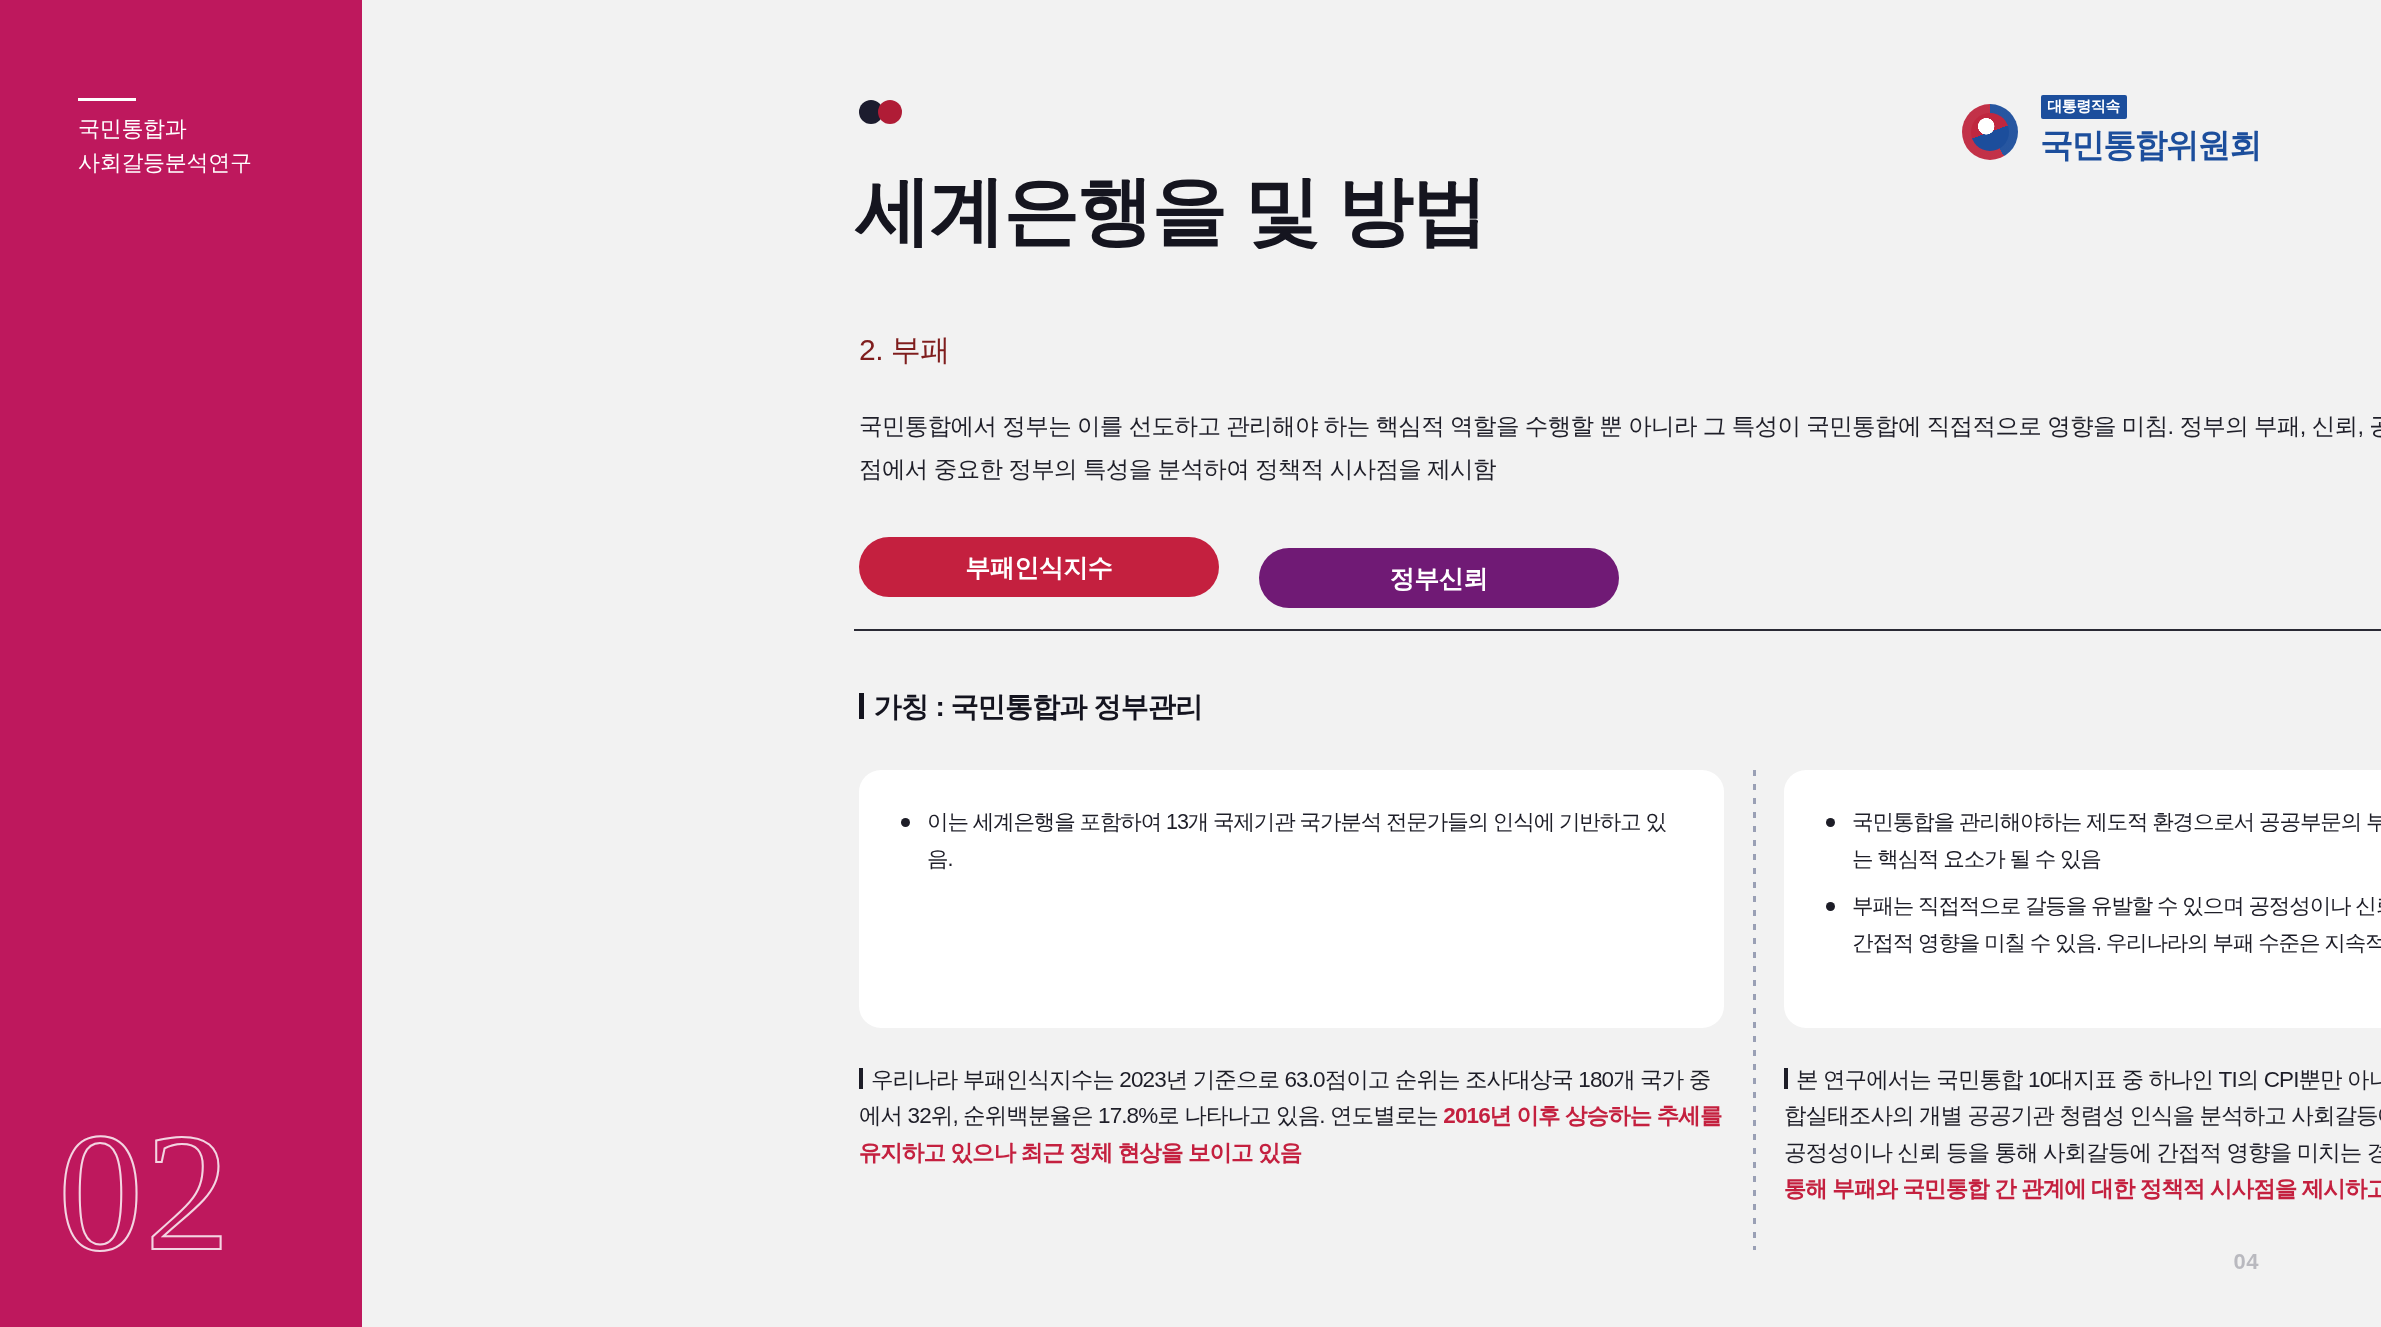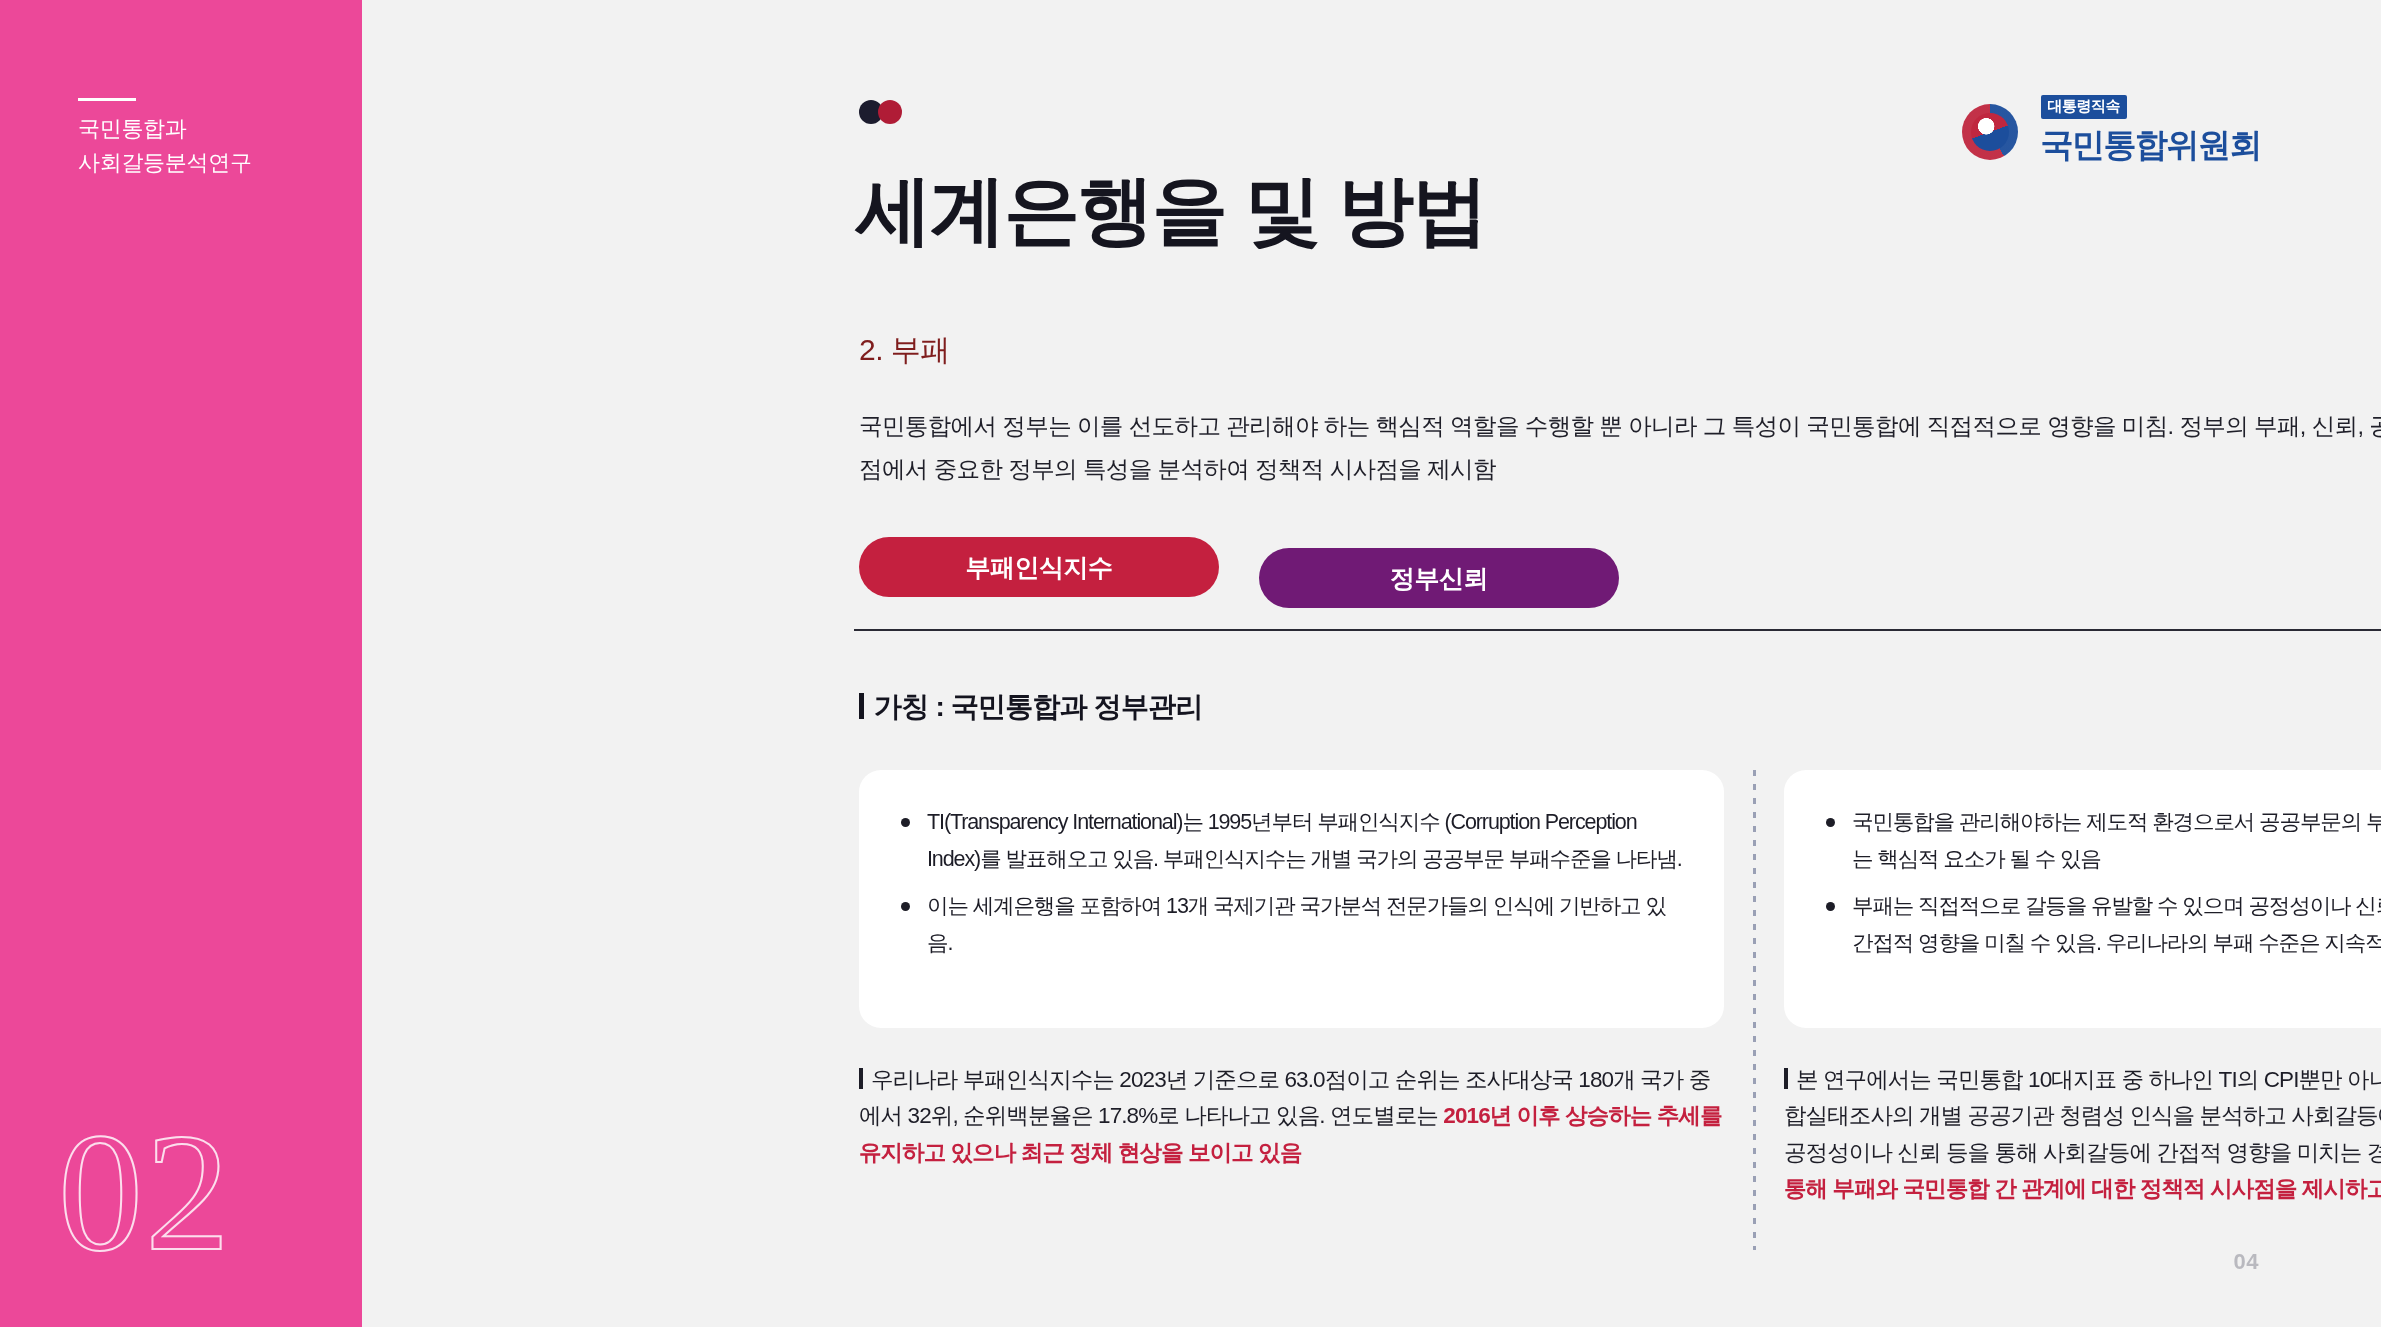--- a/index.html
+++ b/index.html
@@ -20,7 +20,7 @@
   .sidebar {
     width: 362px;
     height: 100%;
-    background: #ec4899;
+    background: #be185d;
     position: relative;
     flex: 0 0 362px;
   }

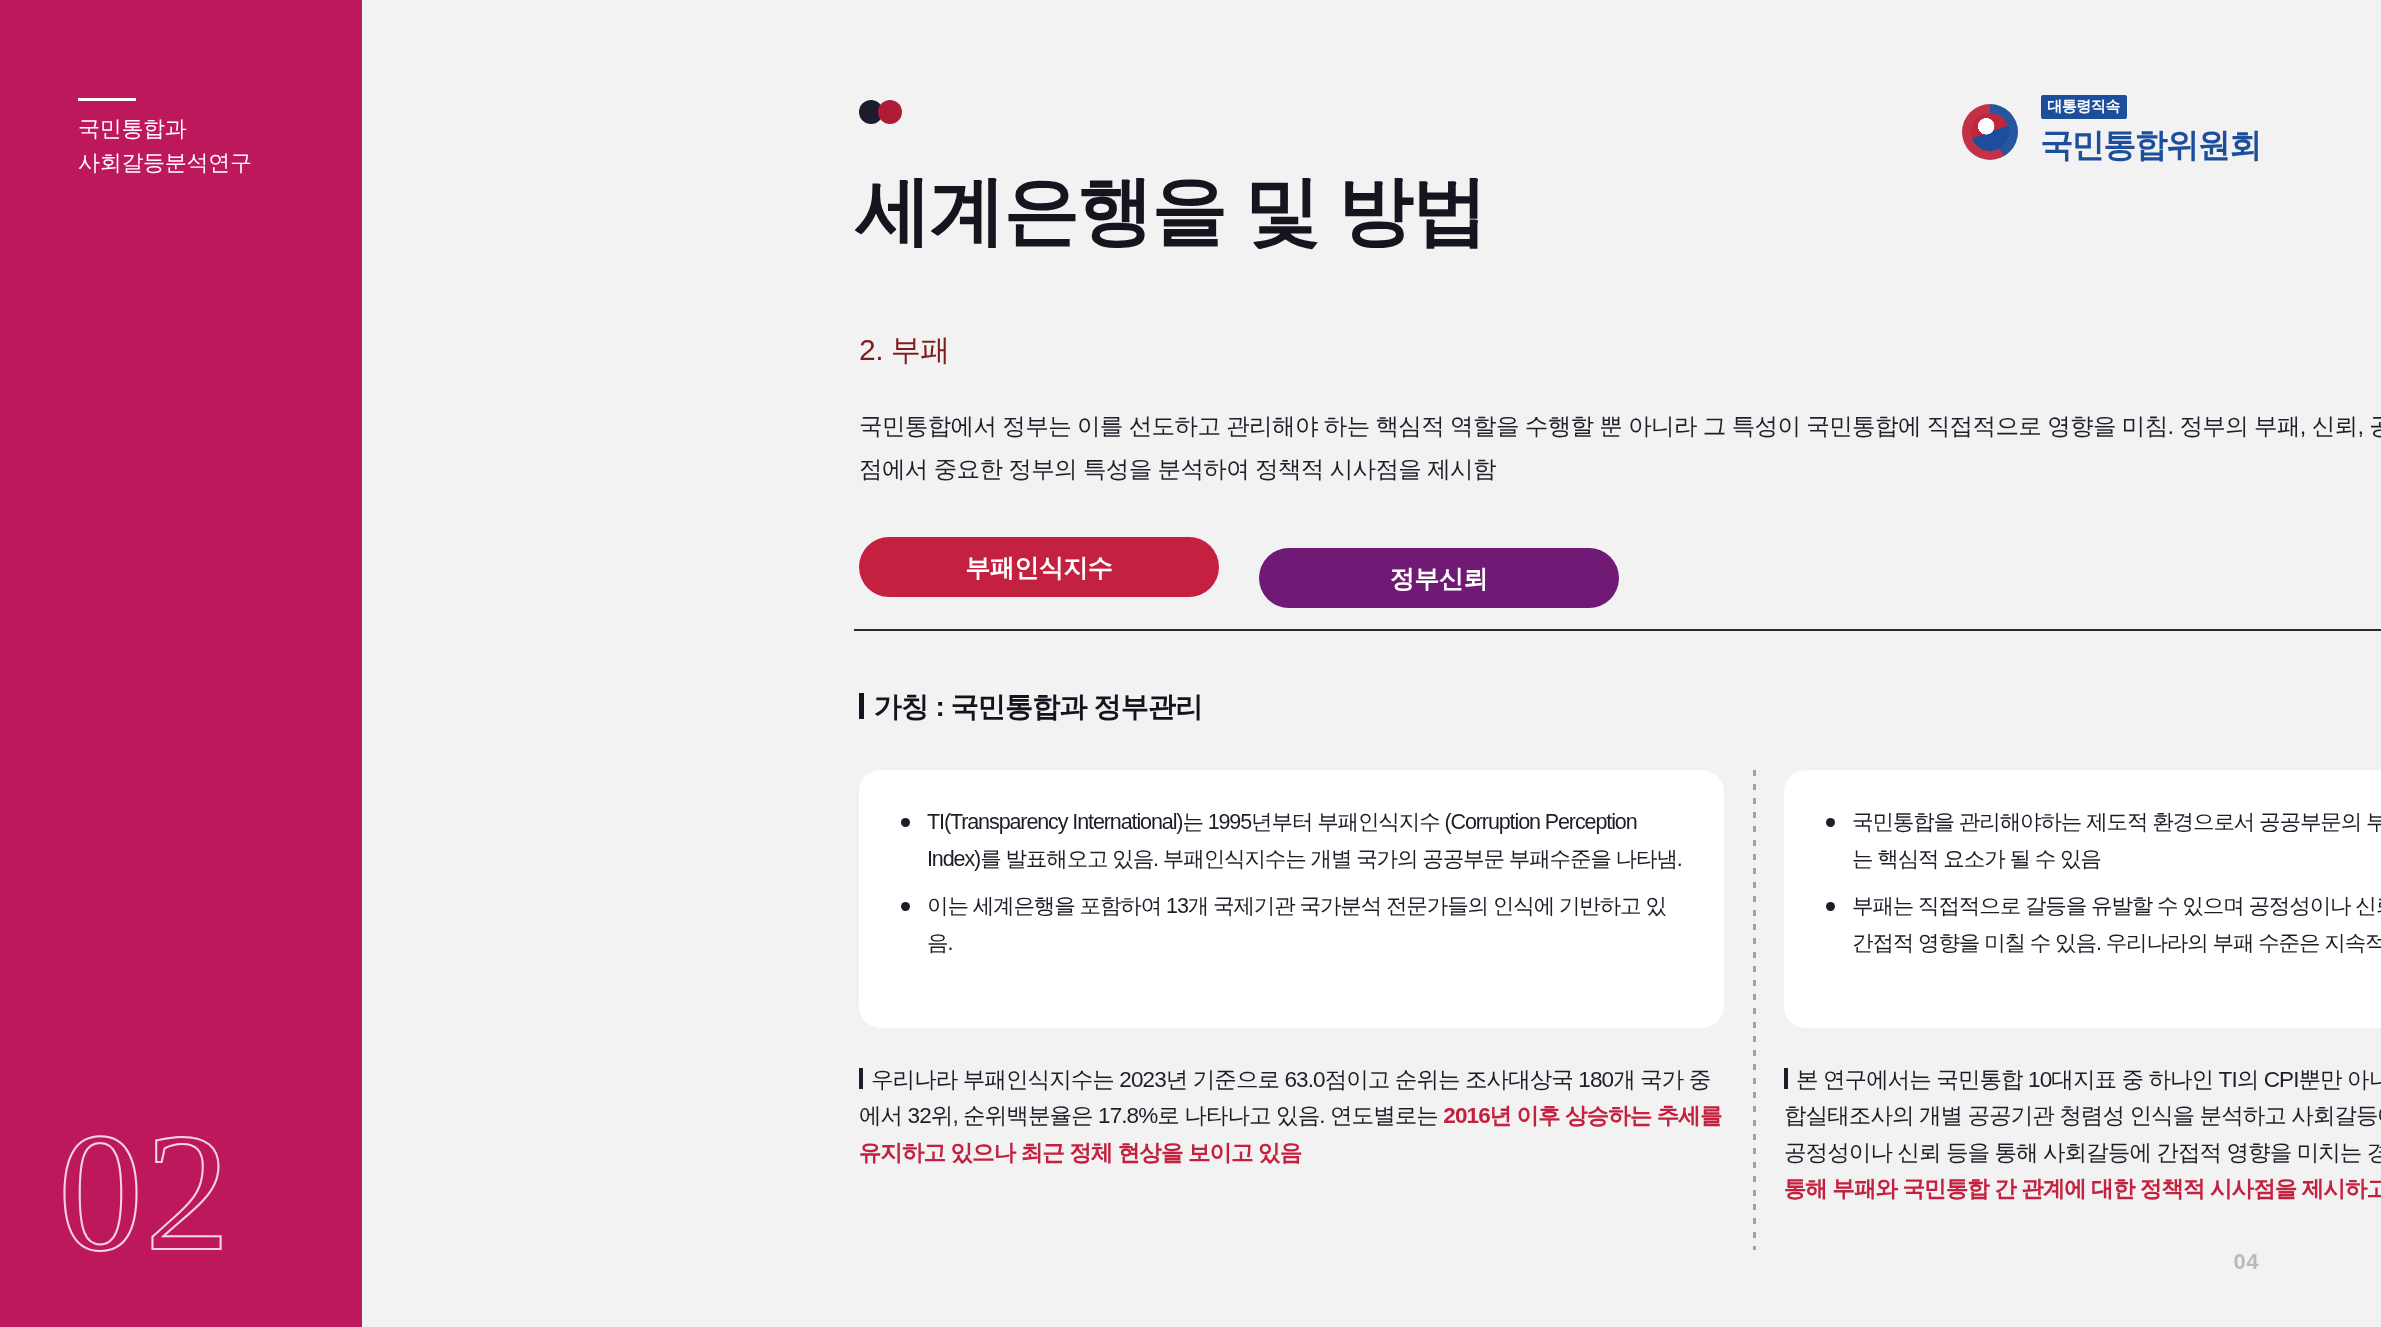--- a/index.html
+++ b/index.html
@@ -317,7 +317,6 @@
       <div class="col left">
         <div class="card">
           <ul>
-            <li>TI(Transparency International)는 1995년부터 부패인식지수 (Corruption Perception Index)를 발표해오고 있음. 부패인식지수는 개별 국가의 공공부문 부패수준을 나타냄.</li>
             <li>이는 세계은행을 포함하여 13개 국제기관 국가분석 전문가들의 인식에 기반하고 있음.</li>
           </ul>
         </div>

